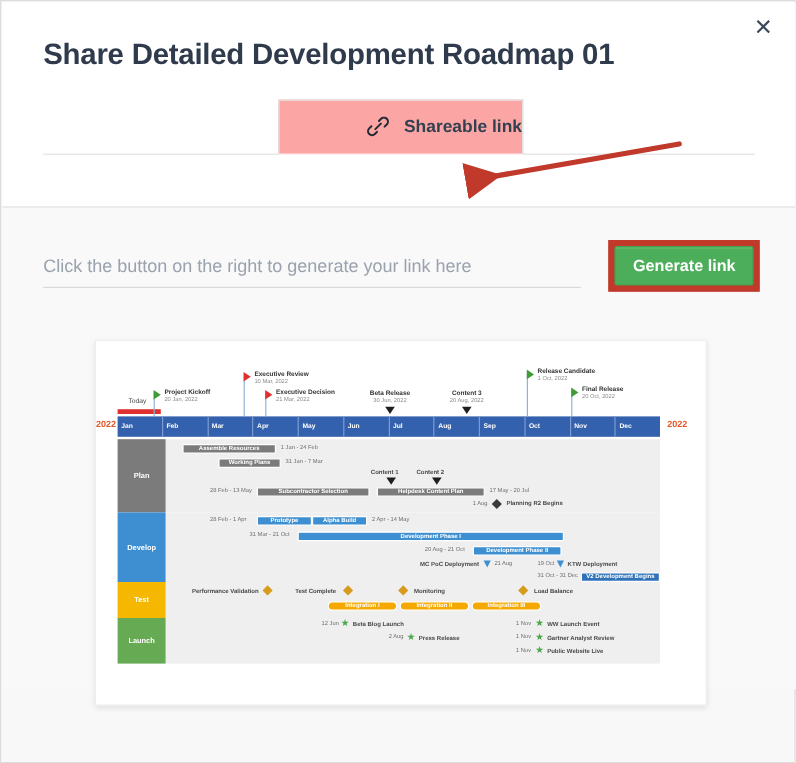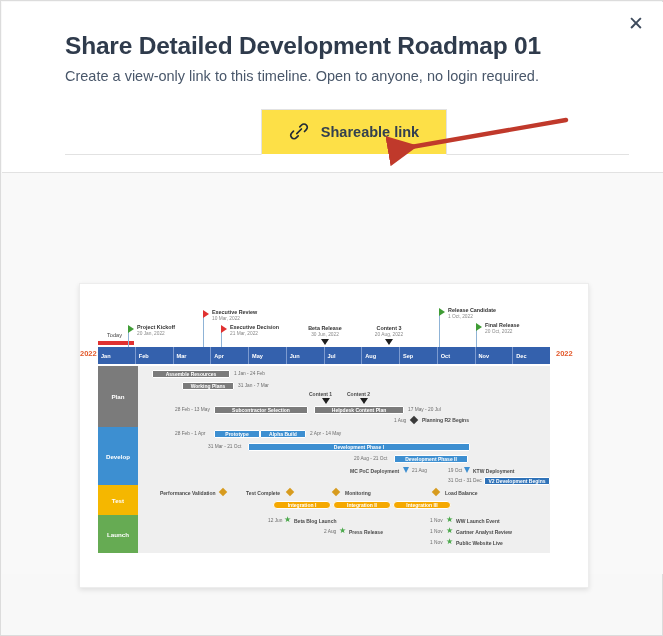--- a/index.html
+++ b/index.html
@@ -27,7 +27,7 @@
     color:#3d4a5c;font-size:19px;line-height:1;cursor:pointer;
     font-family:"DejaVu Sans", sans-serif;
   }
-  .modal-head{padding:30px 34px 0 34px;margin-left:29px;}
+  .modal-head{padding:30px 34px 0 34px;}
   .modal-title{
     font-size:24.5px;font-weight:700;color:#2f3b4c;letter-spacing:-.2px;
     margin:0 0 7px 0;line-height:1.15;

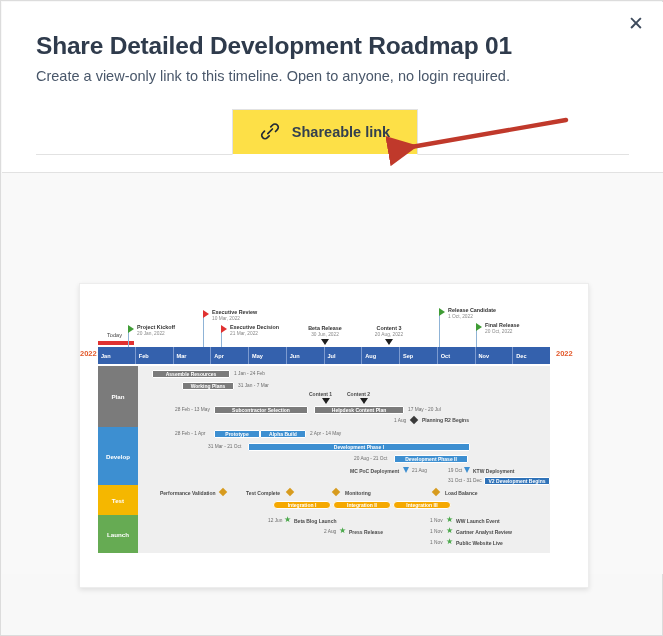--- a/index.html
+++ b/index.html
@@ -178,7 +178,6 @@
 
     <div class="modal-head">
       <h1 class="modal-title">Share Detailed Development Roadmap 01</h1>
-      <p class="modal-sub">Create a view-only link to this timeline. Open to anyone, no login required.</p>
 
       <div class="tabs">
         <div class="tab-underline"></div>

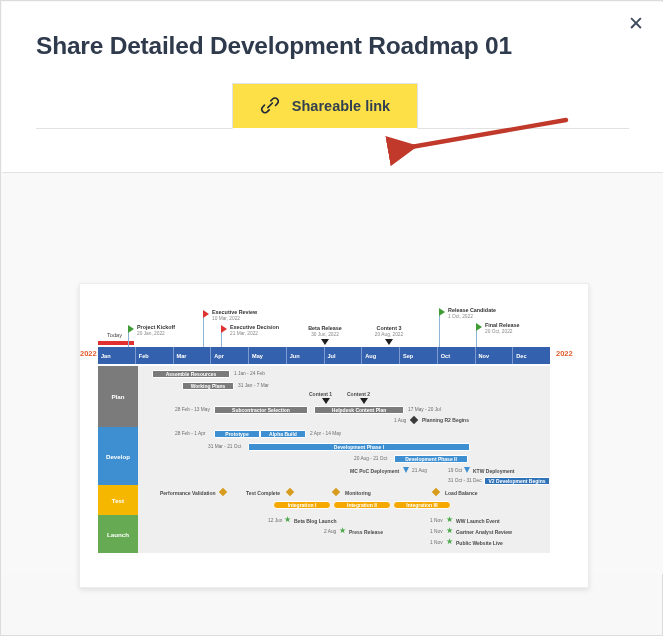--- a/index.html
+++ b/index.html
@@ -49,9 +49,9 @@
   }
   .tab-email{left:23px;padding:0 12px;color:#8d98a6;}
   .tab-link{
-    left:196px;width:186px;justify-content:center;
+    left:196px;width:204px;justify-content:flex-end;
     border:1px solid #e2e2e2;border-bottom:1px solid #ffffff;
-    background:#fde047;color:#33404f;z-index:3;
+    background:#fca5a5;color:#33404f;z-index:3;
   }
   .tab-label{font-size:14.5px;font-weight:600;}
   .tab-email .tab-label{font-weight:400;color:#8d98a6;}

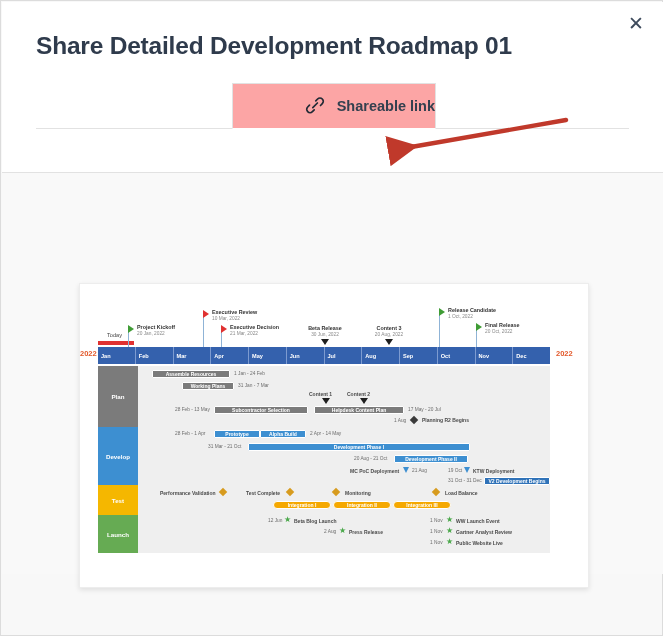--- a/index.html
+++ b/index.html
@@ -198,6 +198,12 @@
 
     <div class="modal-body">
 
+      <div class="link-row">
+        <input class="link-input" type="text" placeholder="Click the button on the right to generate your link here" value="" style="">
+        <div class="gen-wrap">
+          <button class="gen-btn">Generate link</button>
+        </div>
+      </div>
 
       <div class="tl-card">
         <div class="tl-inner">

